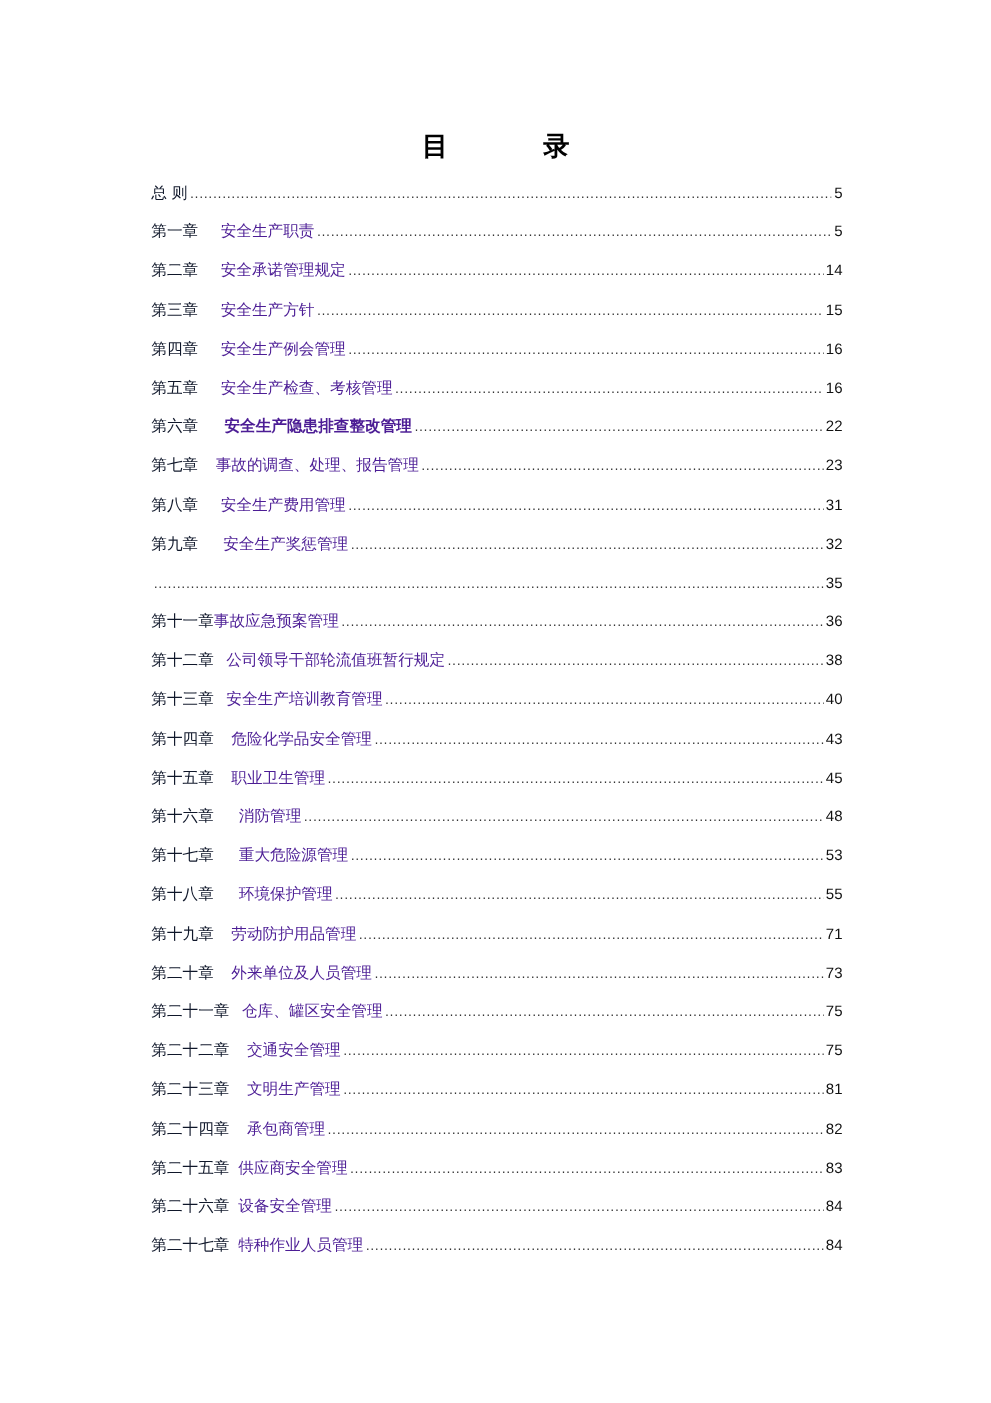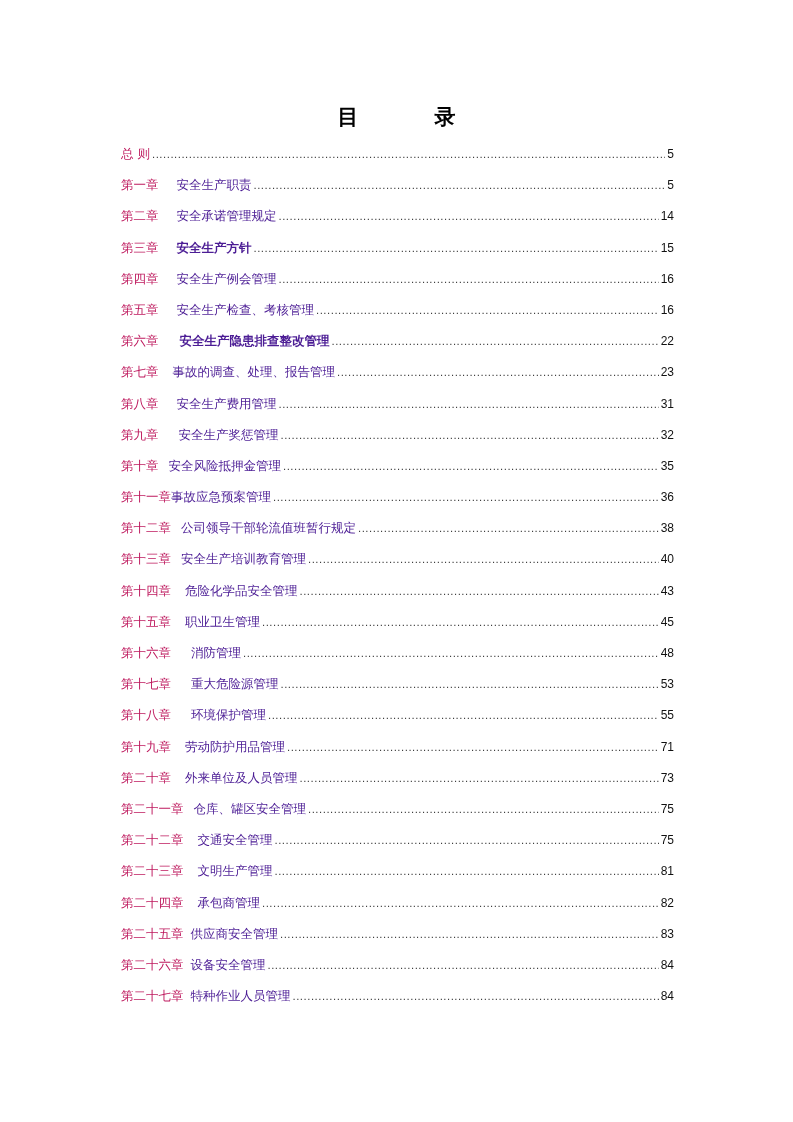--- a/index.html
+++ b/index.html
@@ -63,7 +63,7 @@
     }
     .toc-chapter {
       display: inline-block;
-      color: #be185d;
+      color: #0f172a;
     }
     .toc-name {
       display: inline-block;

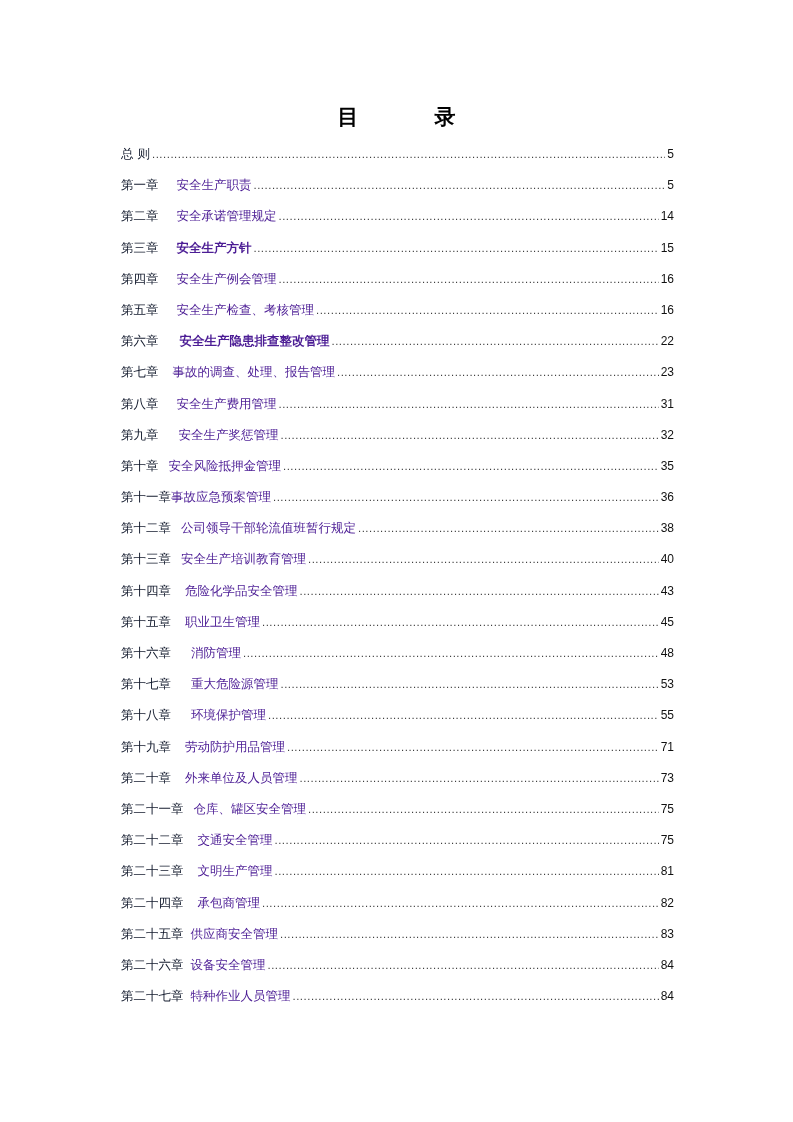--- a/index.html
+++ b/index.html
@@ -113,7 +113,7 @@
         <span class="toc-page">14</span>
       </li>
       <li class="toc-row">
-        <span class="toc-label"><span class="toc-chapter">第三章</span><span class="toc-name" style="margin-left: 18px; font-weight: bold;">安全生产方针</span></span>
+        <span class="toc-label"><span class="toc-chapter">第三章</span><span class="toc-name" style="margin-left: 18px;">安全生产方针</span></span>
         <span class="toc-leader"></span>
         <span class="toc-page">15</span>
       </li>

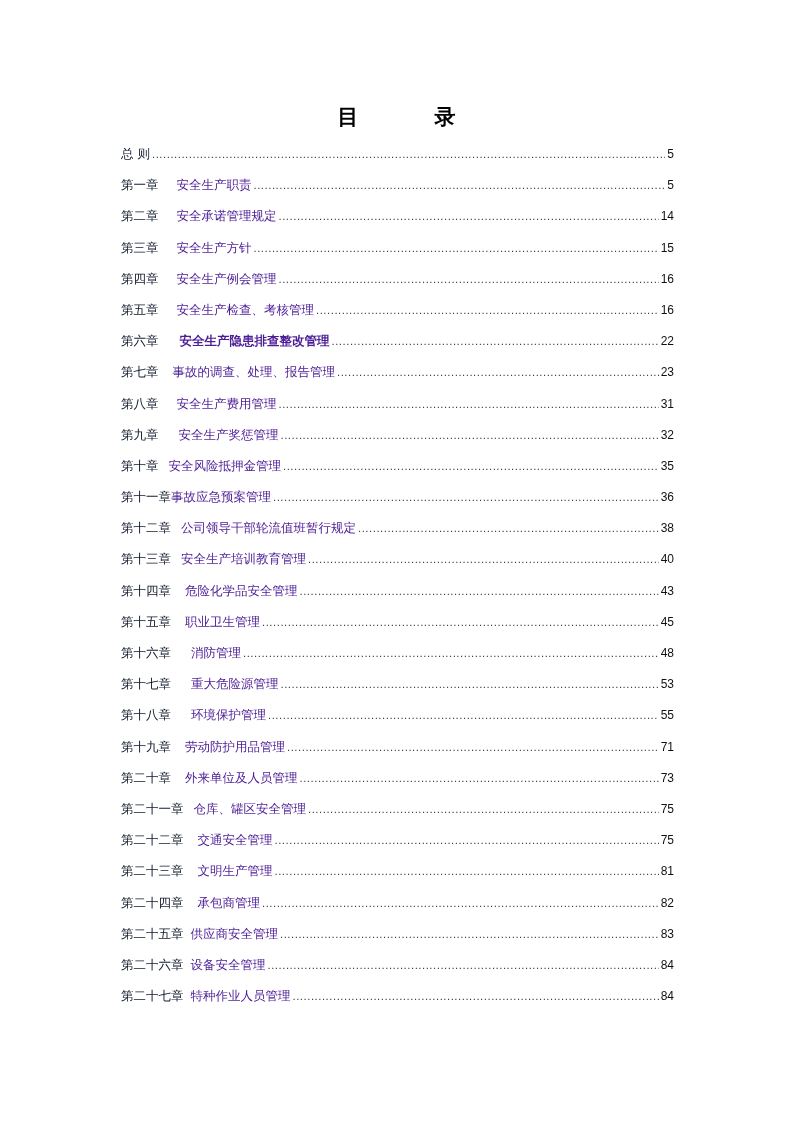--- a/index.html
+++ b/index.html
@@ -148,7 +148,6 @@
         <span class="toc-page">32</span>
       </li>
       <li class="toc-row">
-        <span class="toc-label"><span class="toc-chapter">第十章</span><span class="toc-name" style="margin-left: 10px;">安全风险抵押金管理</span></span>
         <span class="toc-leader"></span>
         <span class="toc-page">35</span>
       </li>

